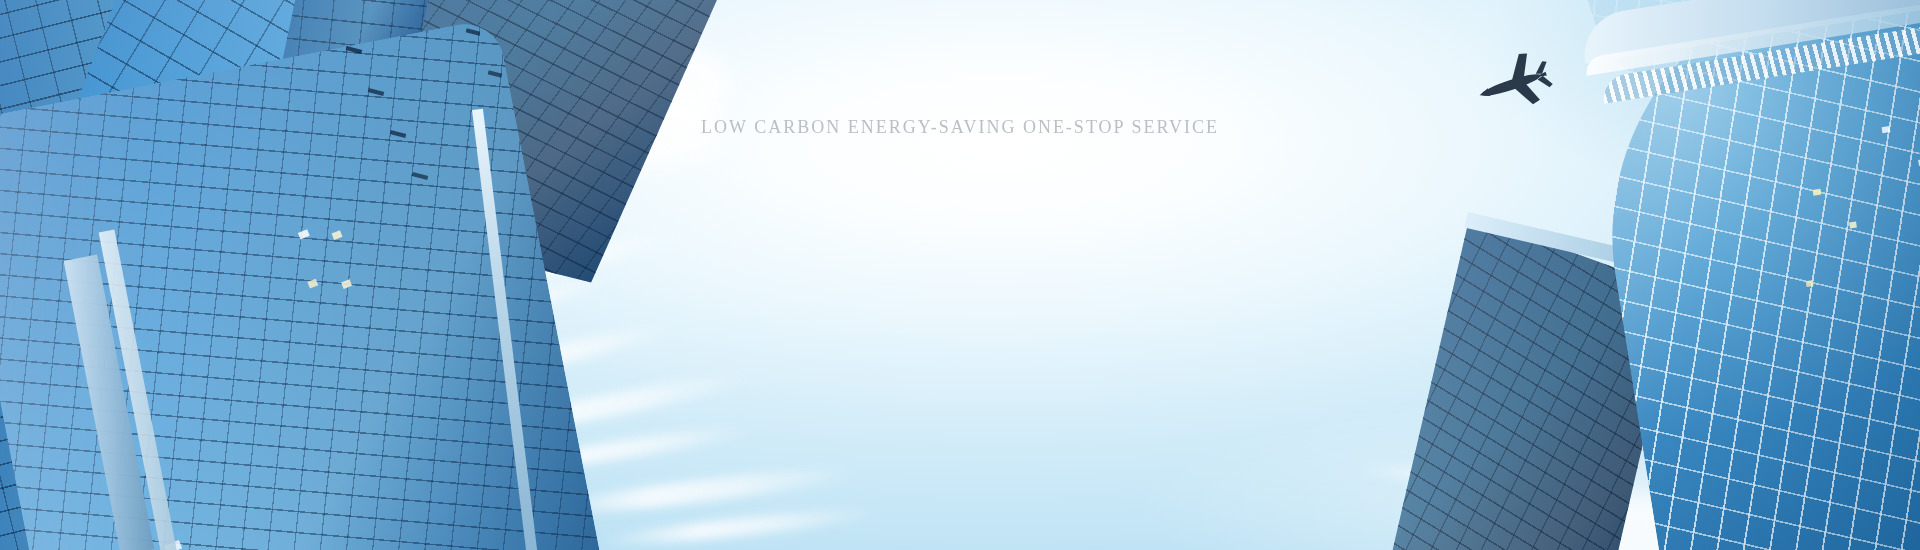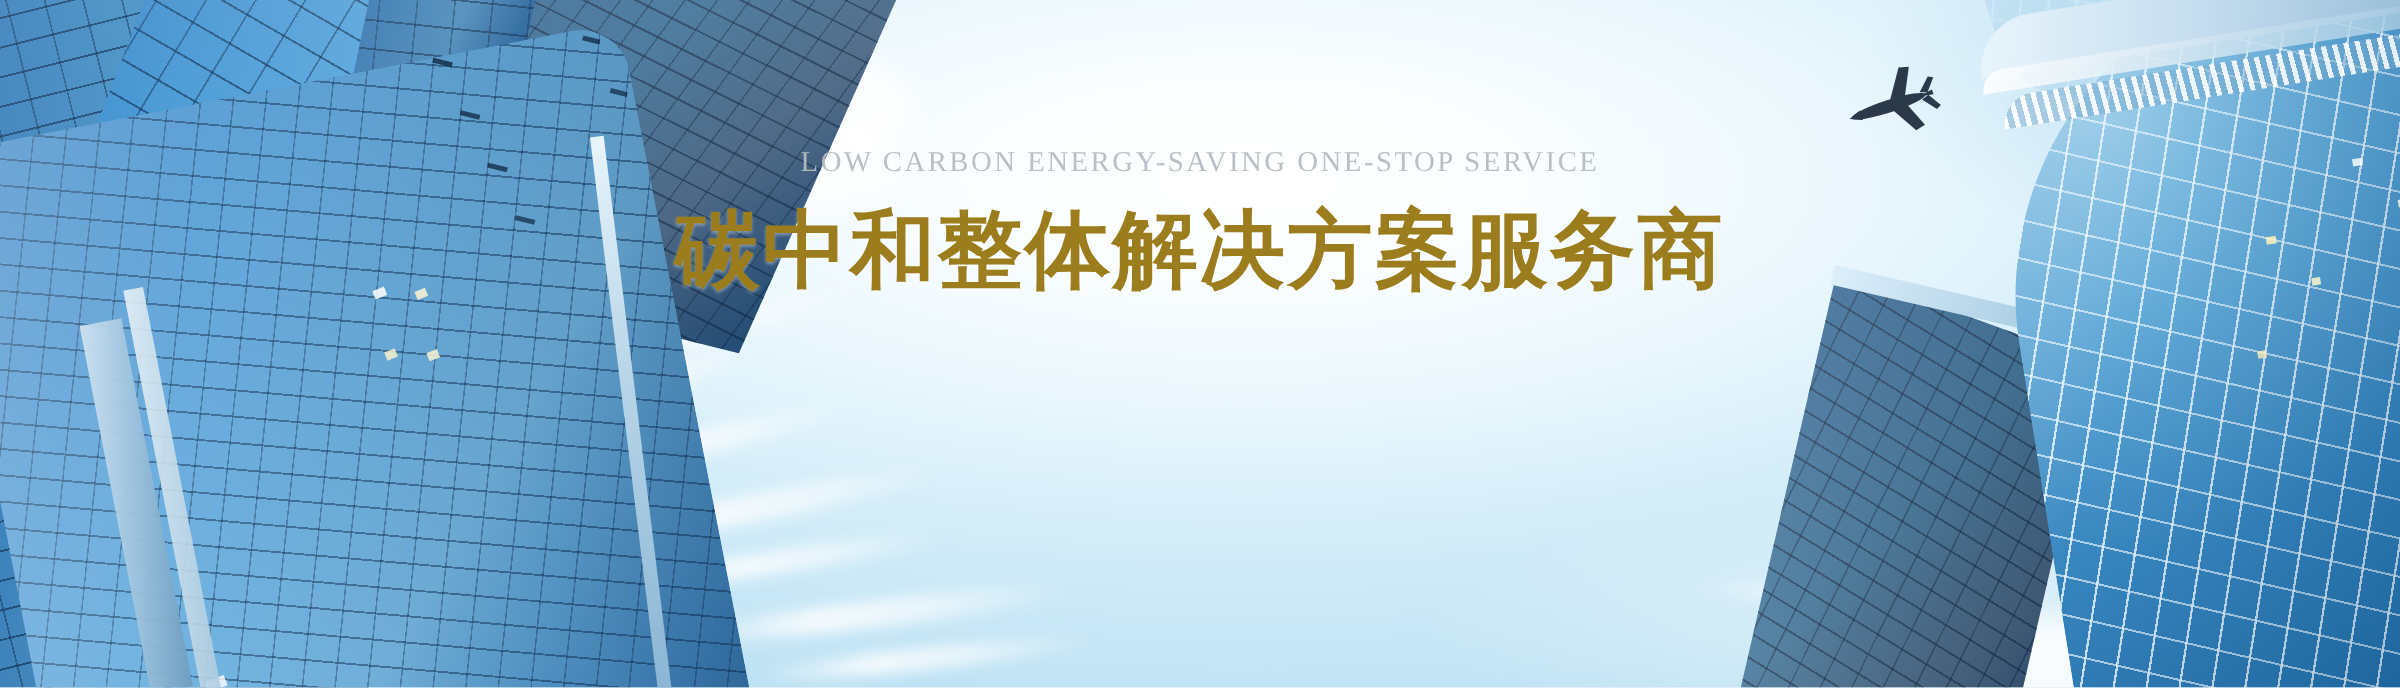--- a/index.html
+++ b/index.html
@@ -83,7 +83,7 @@
   }
   .eyebrow{
     font-family:"Liberation Serif","DejaVu Serif",serif;
-    font-size:23px;
+    font-size:18px;
     letter-spacing:2.0px;
     color:#b6bcc1;
     line-height:1;

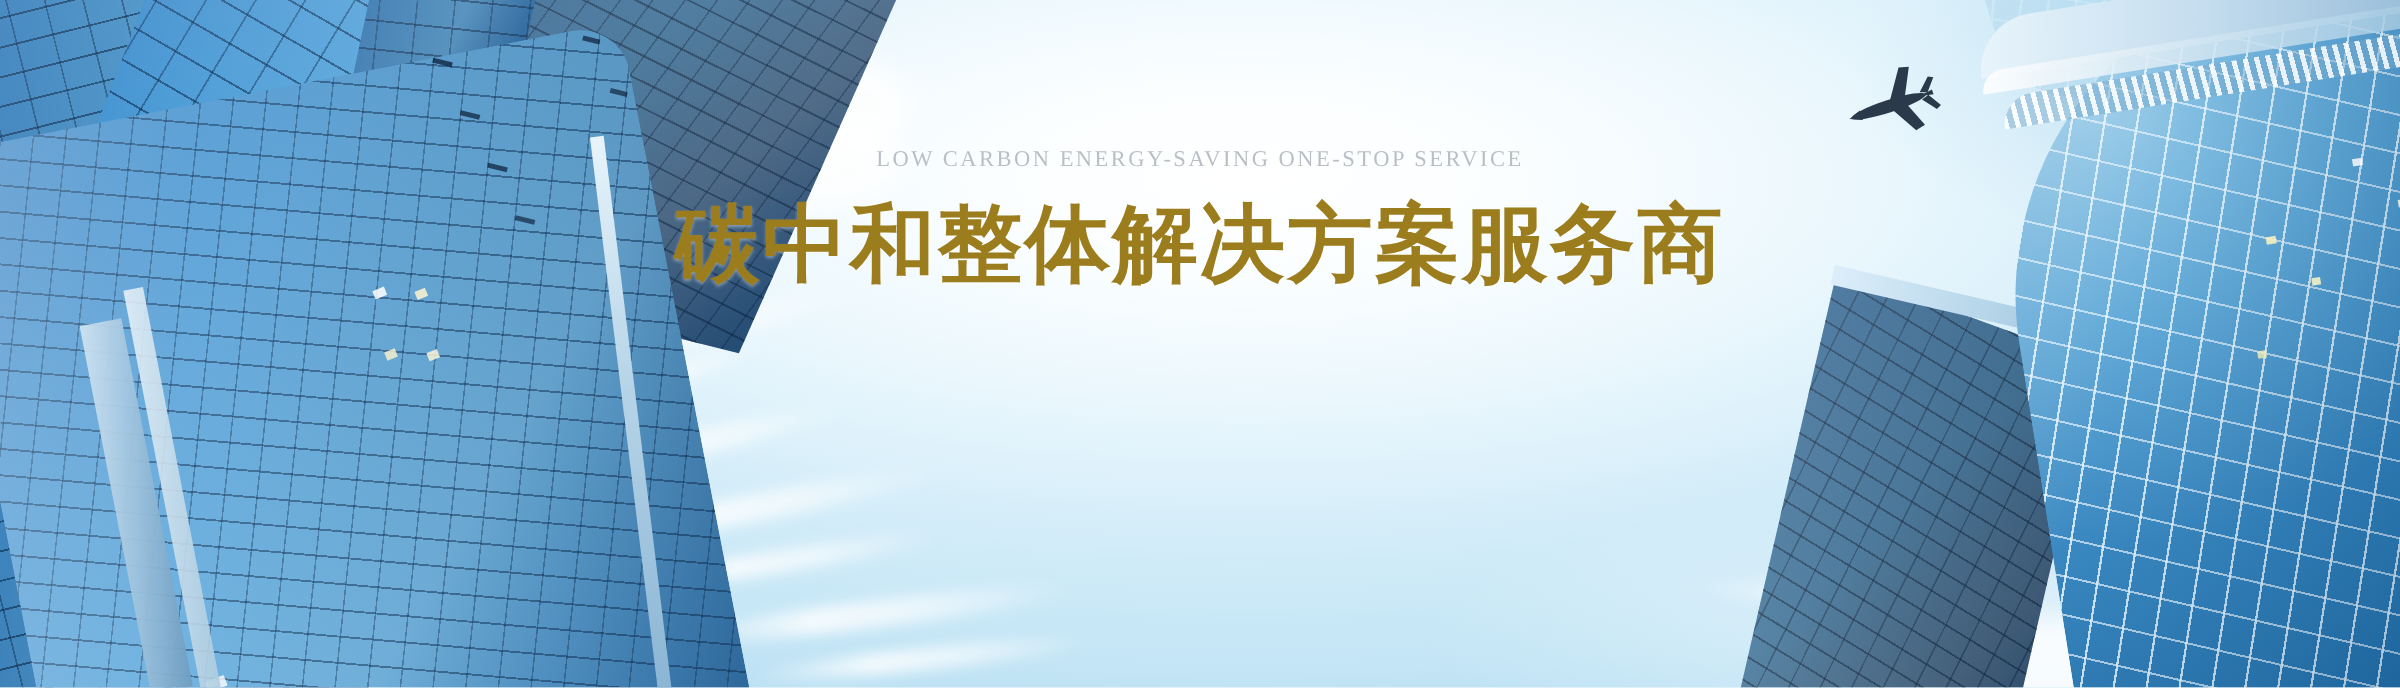--- a/index.html
+++ b/index.html
@@ -258,7 +258,6 @@
 
   <div class="copy">
     <p class="eyebrow">LOW CARBON ENERGY-SAVING ONE-STOP SERVICE</p>
-    <p class="headline">碳中和整体解决方案服务商</p>
   </div>
 
 </div>

